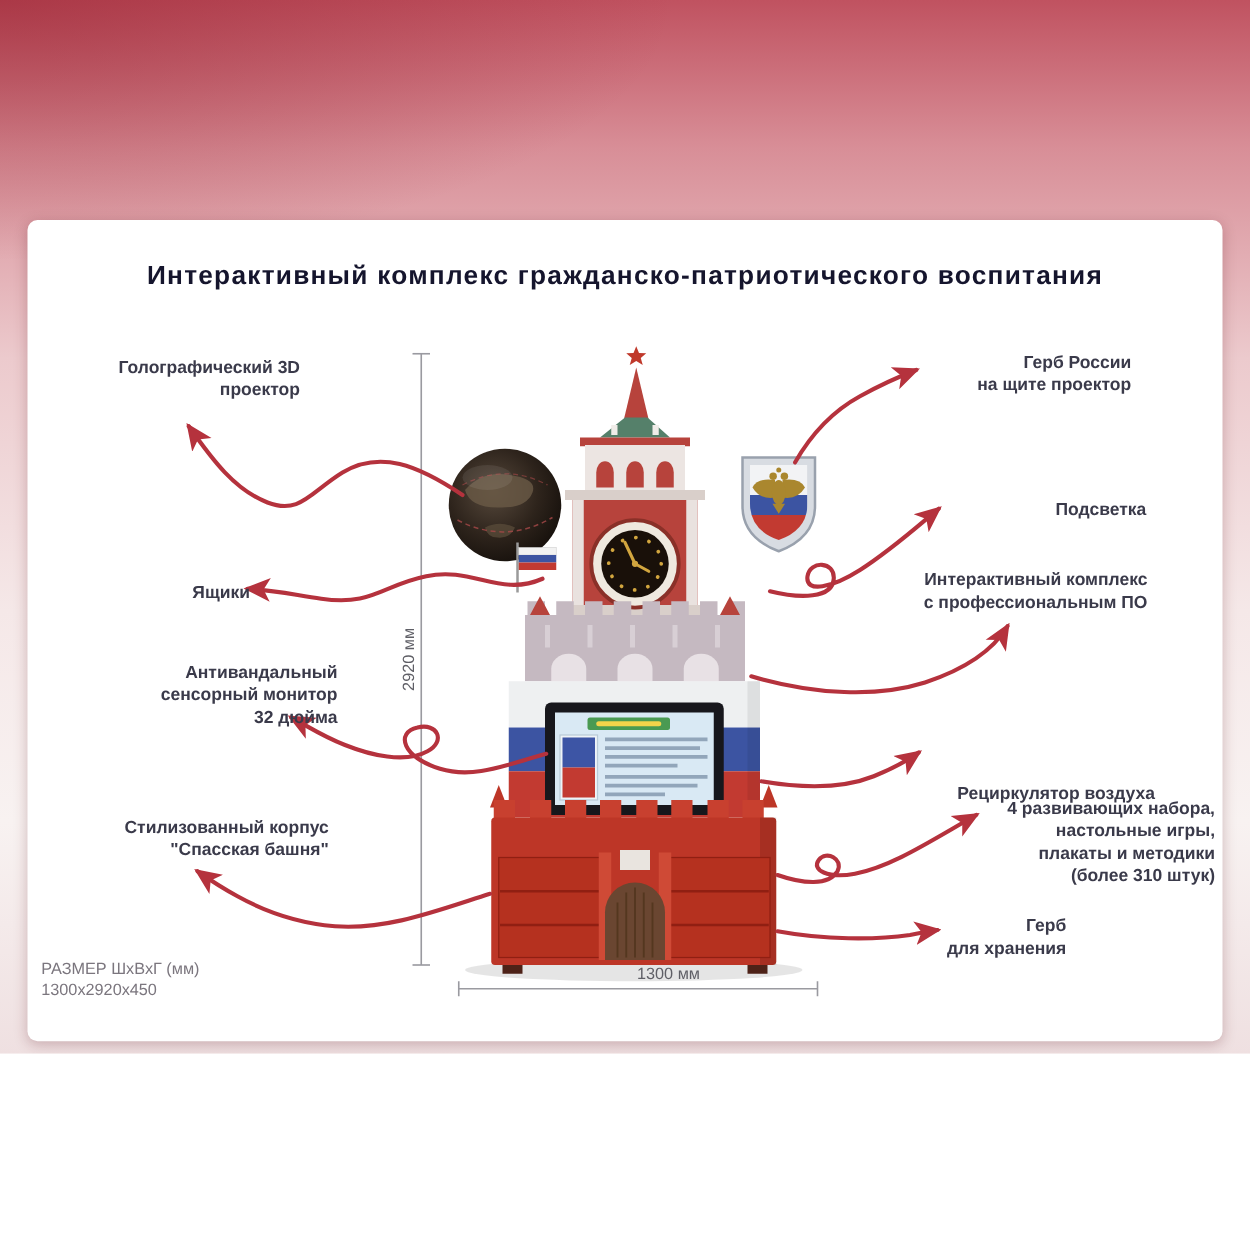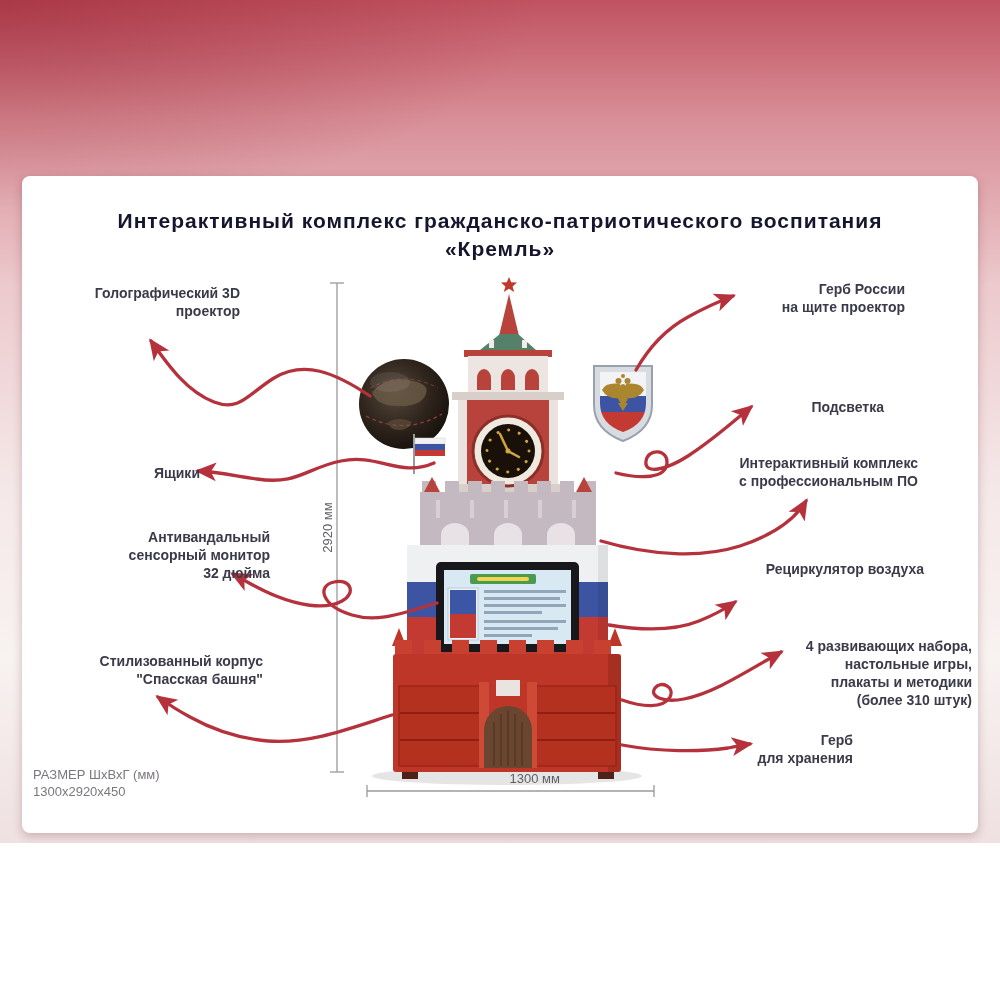--- a/index.html
+++ b/index.html
@@ -237,7 +237,6 @@
 
   <div class="title">
     <div>Интерактивный комплекс гражданско-патриотического воспитания</div>
-    <div>«Кремль»</div>
   </div>
 
   <div class="callout" style="left:70px;top:284px;width:170px">

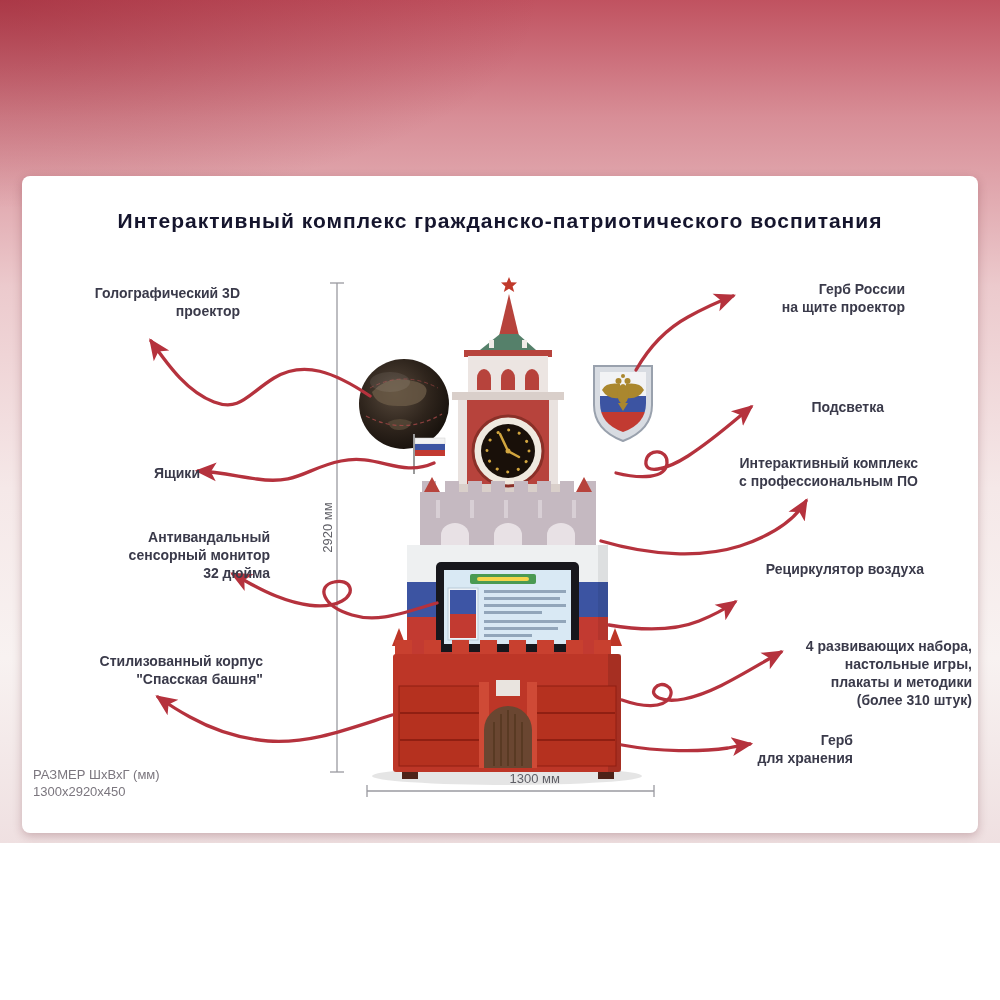--- a/index.html
+++ b/index.html
@@ -260,7 +260,7 @@
     <span>Герб России</span>
     <span>на щите проектор</span>
   </div>
-  <div class="callout" style="left:764px;top:398px;width:120px">
+  <div class="callout" style="left:797px;top:398px;width:120px">
     <span>Подсветка</span>
   </div>
   <div class="callout" style="left:708px;top:454px;width:210px">

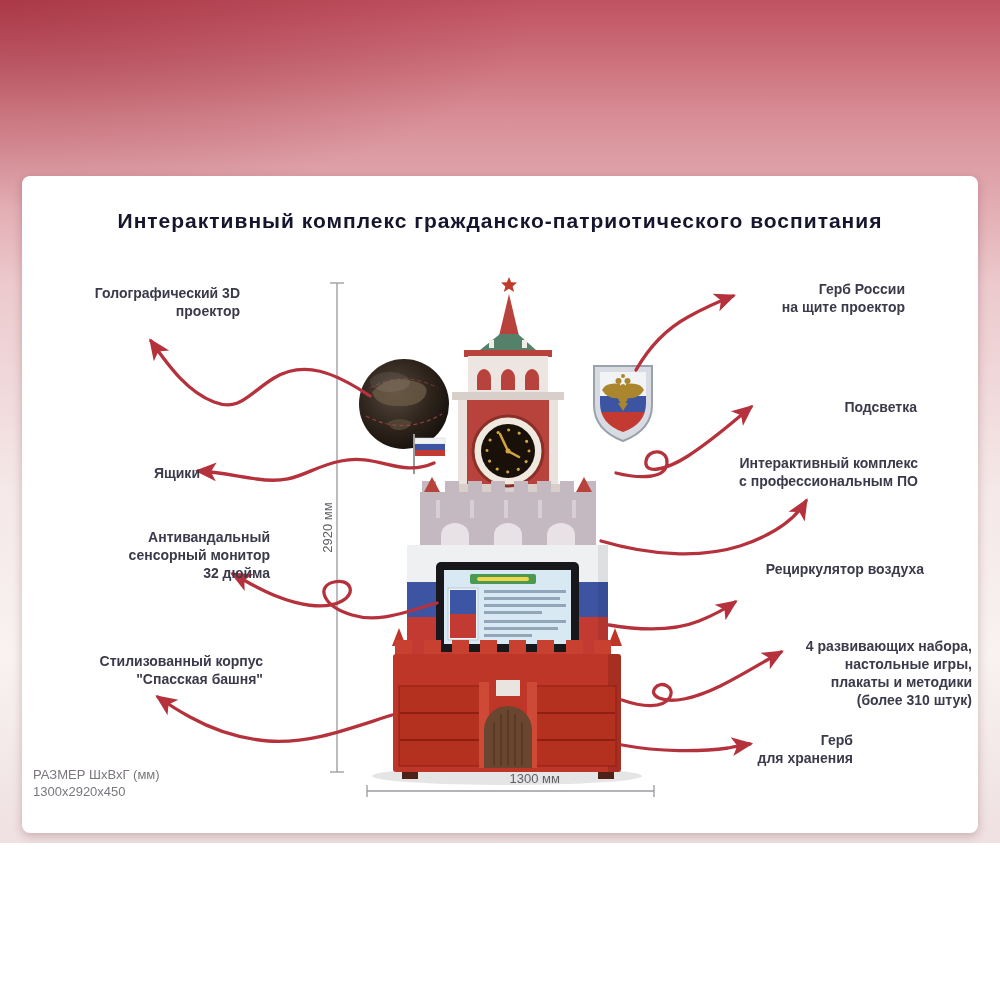--- a/index.html
+++ b/index.html
@@ -267,7 +267,7 @@
     <span>Интерактивный комплекс</span>
     <span>с профессиональным ПО</span>
   </div>
-  <div class="callout" style="left:744px;top:560px;width:180px">
+  <div class="callout" style="left:744px;top:625px;width:180px">
     <span>Рециркулятор воздуха</span>
   </div>
   <div class="callout" style="left:782px;top:637px;width:190px">

